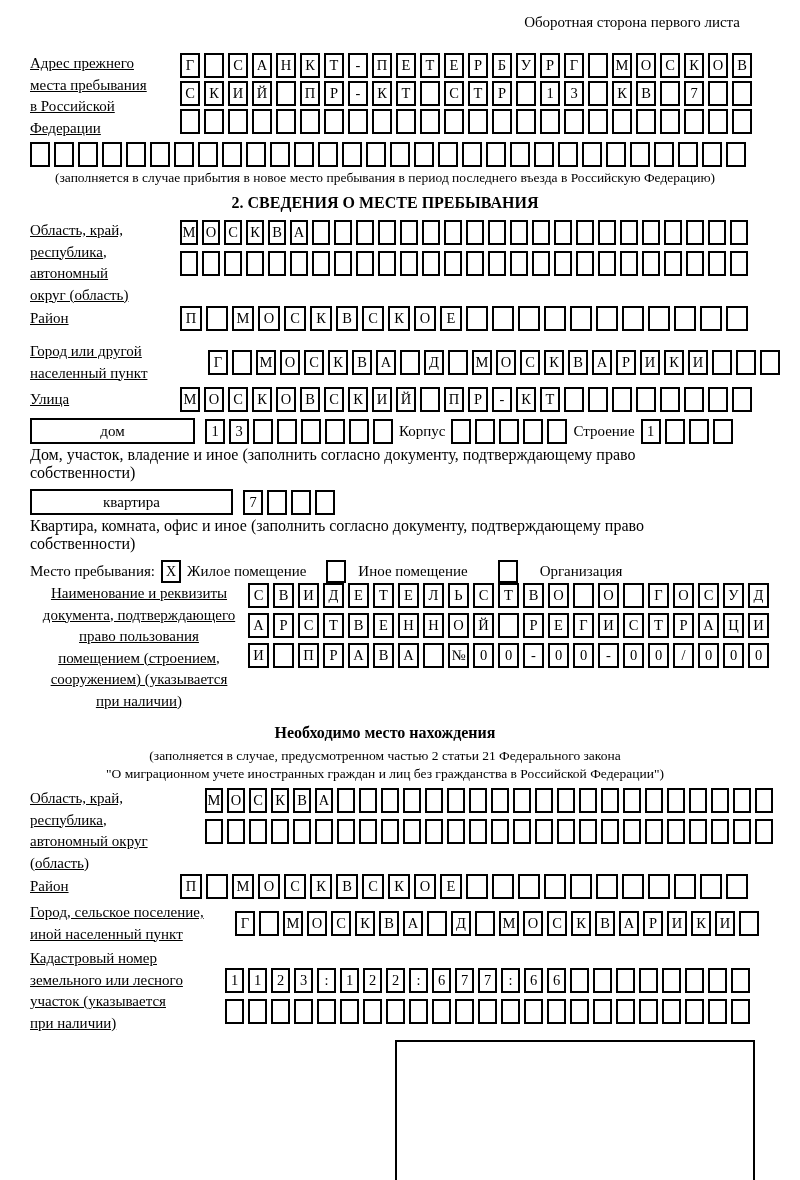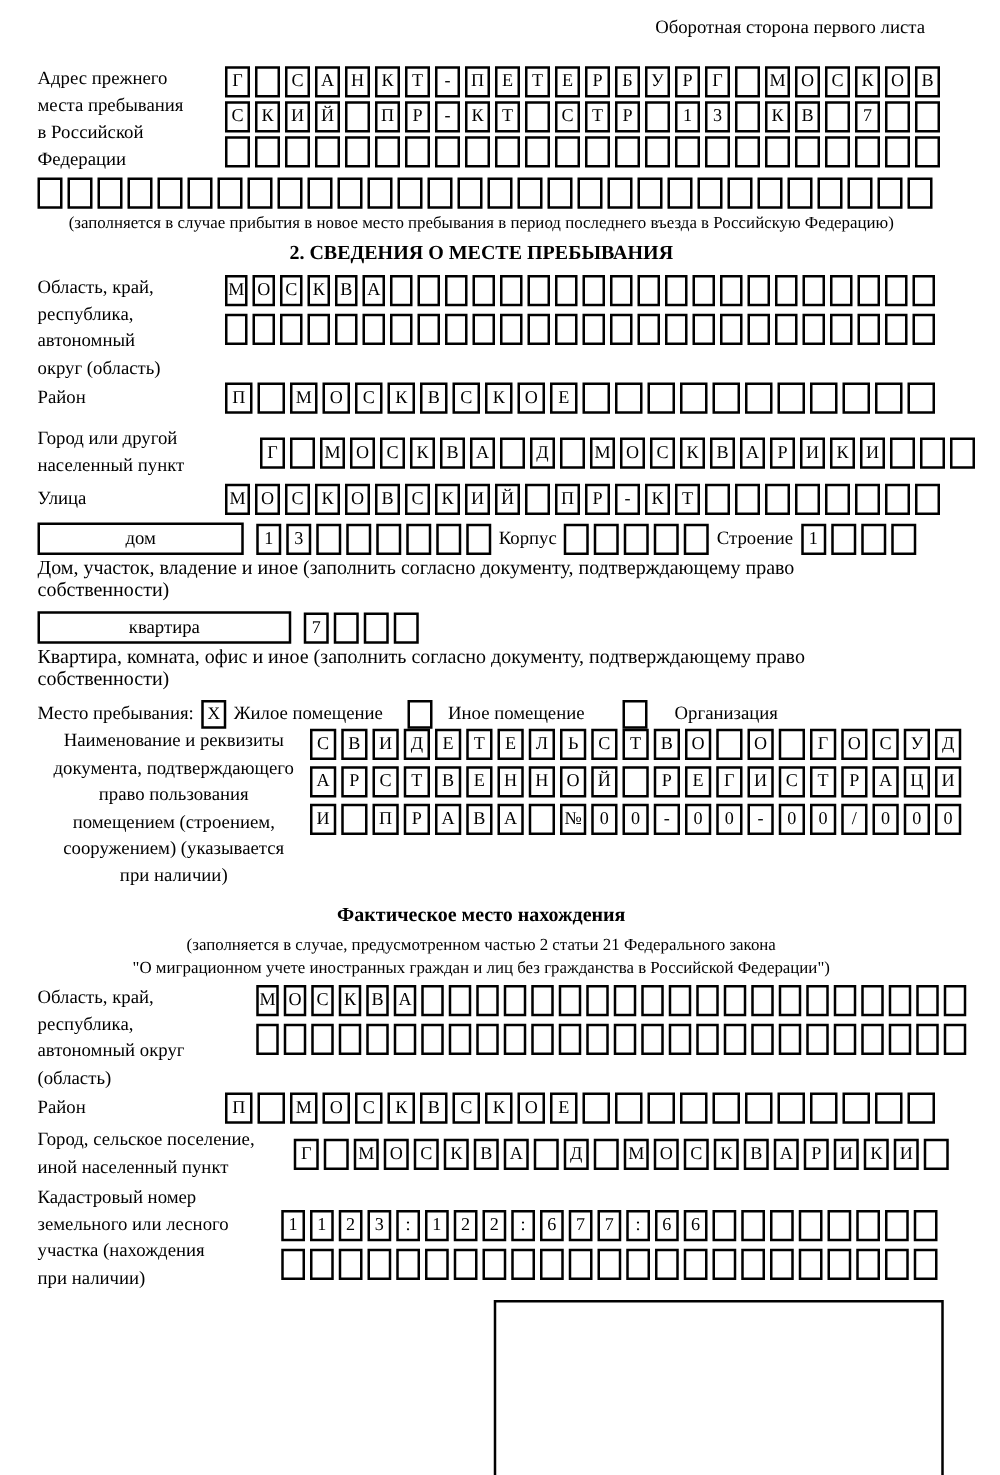--- a/index.html
+++ b/index.html
@@ -8,7 +8,7 @@
   .page{padding:14px 60px 0 30px;box-sizing:border-box;width:800px;height:1180px;}
   .hdr{text-align:right;font-size:15px;margin-bottom:22px;}
   .flexrow{display:flex;}
-  .lblcol{font-size:15px;line-height:21.5px;flex:none;}
+  .lblcol{font-size:15px;line-height:21.5px;flex:none;text-decoration:underline;}
   .w150{width:150px;}
   .w218{width:218px;text-align:center;}
   .w175{width:175px;}

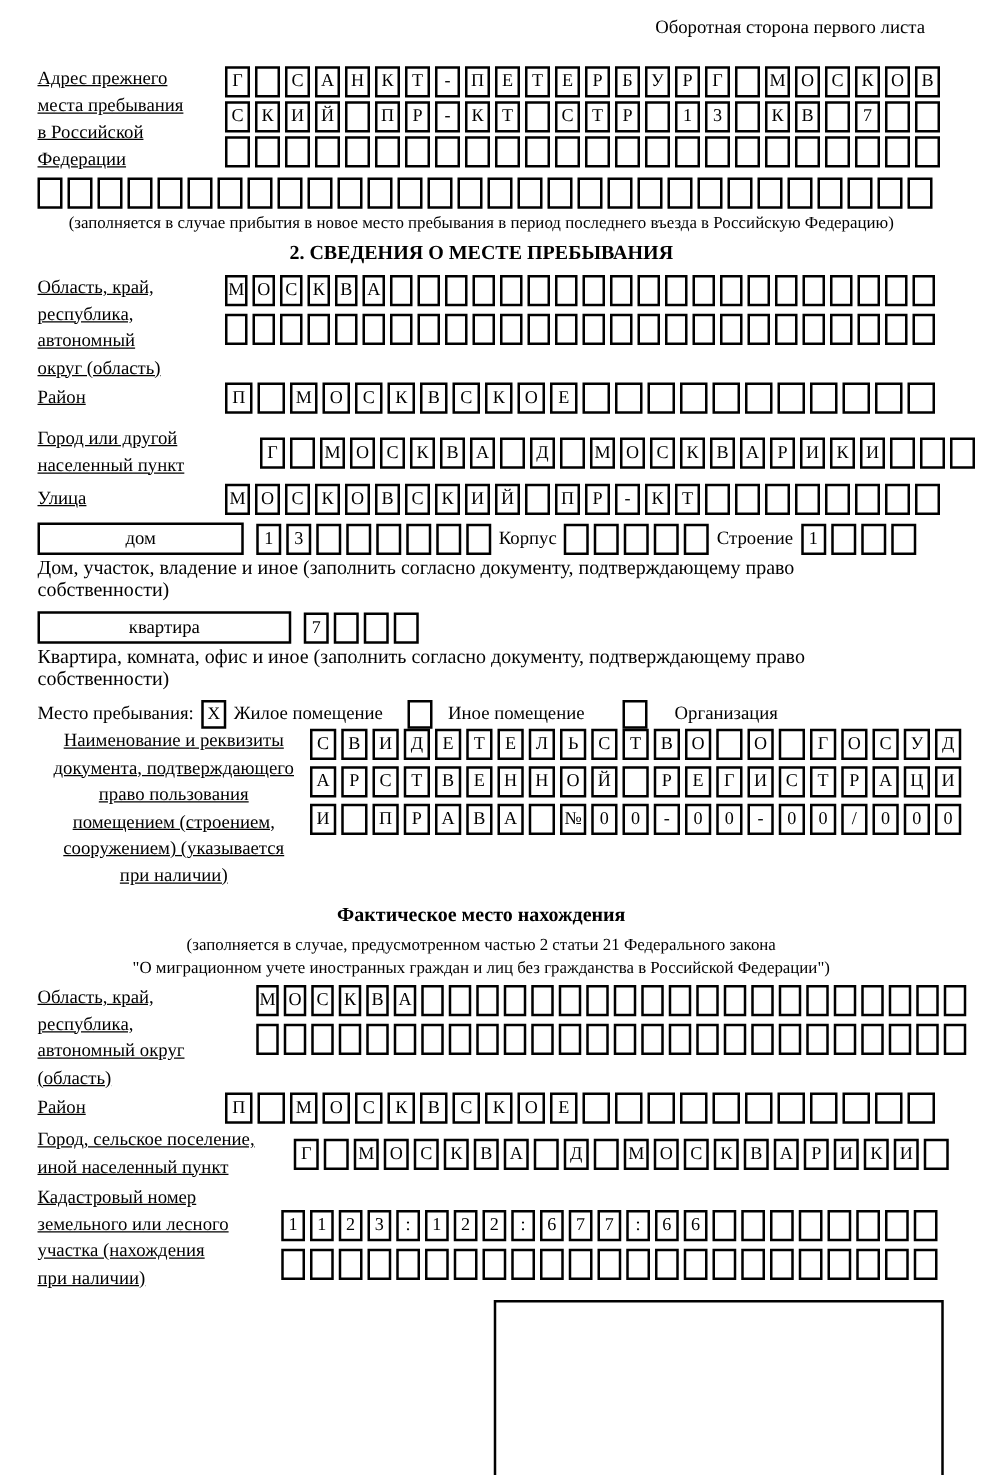--- a/index.html
+++ b/index.html
@@ -453,7 +453,7 @@
     </div>
   </div>
 
-  <div class="sect-title" style="margin-top:12px;margin-bottom:6px">Фактическое место нахождения</div>
+  <div class="sect-title" style="margin-top:12px;margin-bottom:6px">Необходимо место нахождения</div>
   <div class="note" style="margin-bottom:0">(заполняется в случае, предусмотренном частью 2 статьи 21 Федерального закона</div>
   <div class="note">"О миграционном учете иностранных граждан и лиц без гражданства в Российской Федерации")</div>
 

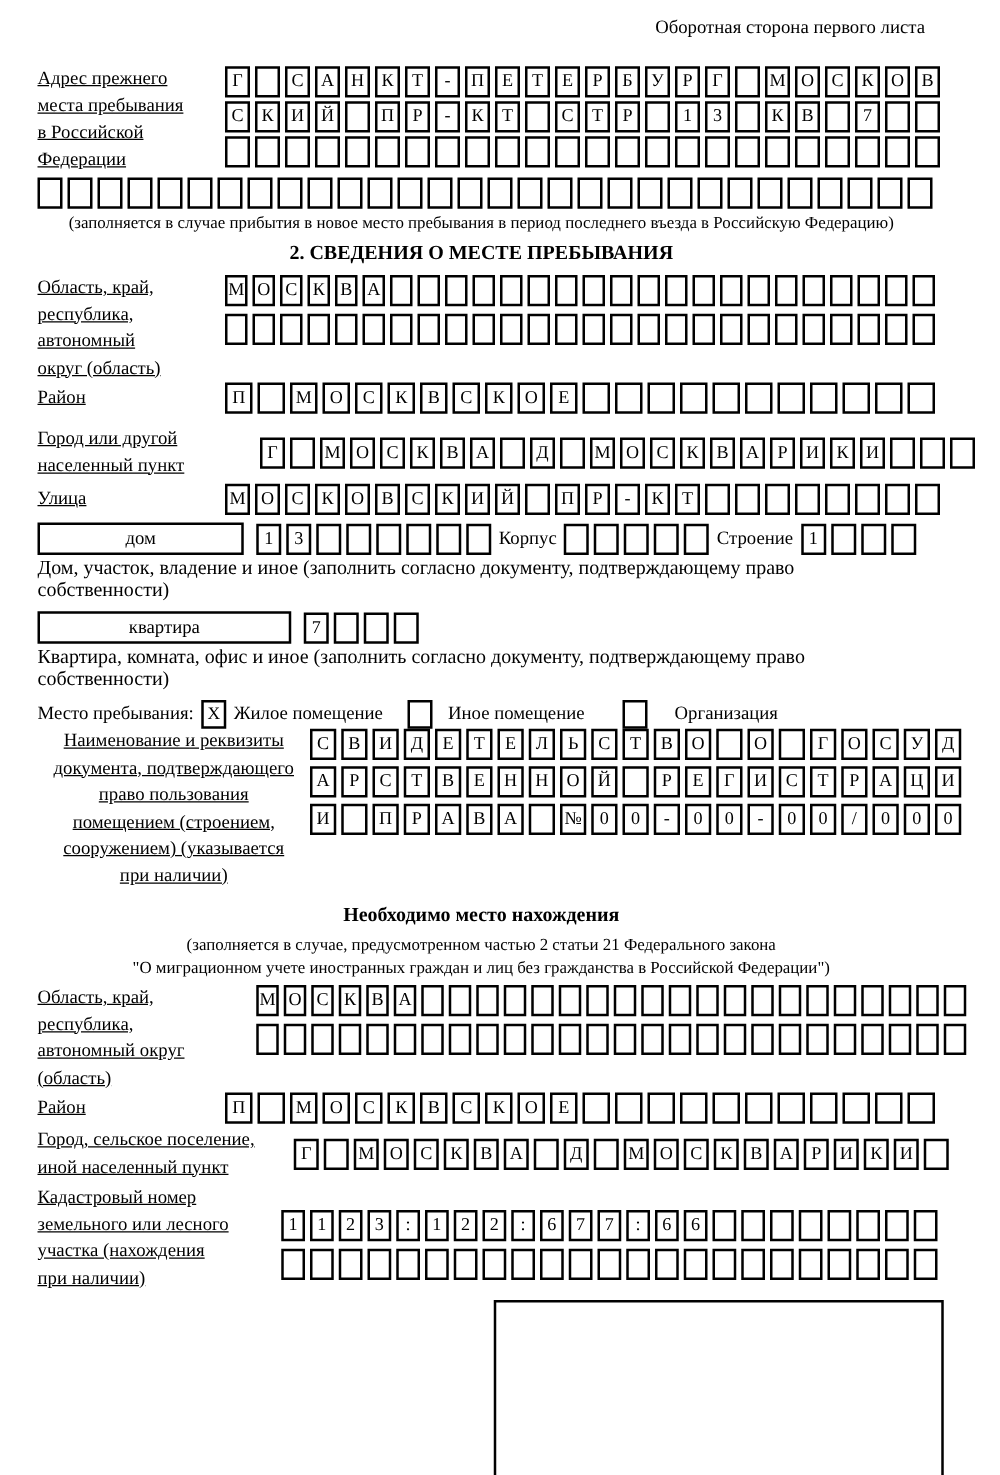--- a/index.html
+++ b/index.html
@@ -587,7 +587,7 @@
     <div class="lblcol w195">
       <div>Кадастровый номер</div>
       <div>земельного или лесного</div>
-      <div>участка (нахождения</div>
+      <div>участок (указывается</div>
       <div>при наличии)</div>
     </div>
     <div class="rowset">

